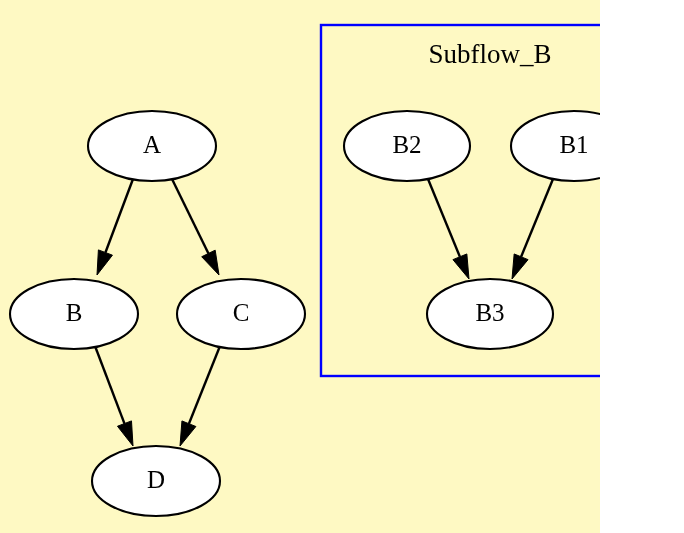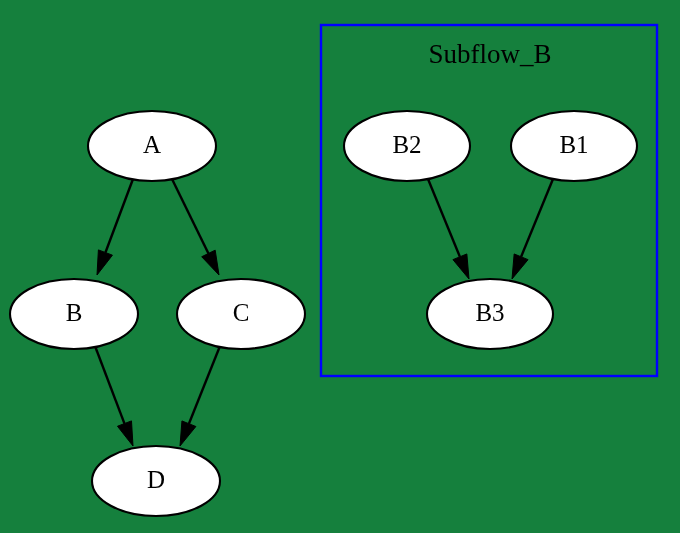--- a/index.html
+++ b/index.html
@@ -13,9 +13,9 @@
   }
   #canvas-root {
     position: relative;
-    width: 680px;
+    width: 600px;
     height: 533px;
-    background: #15803d;
+    background: #fef9c3;
     overflow: hidden;
   }
   #graph-svg {

